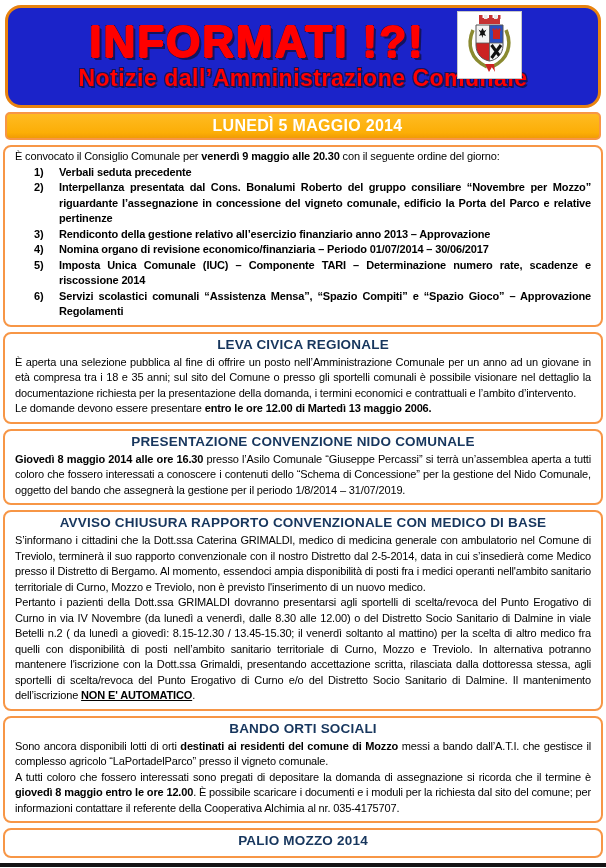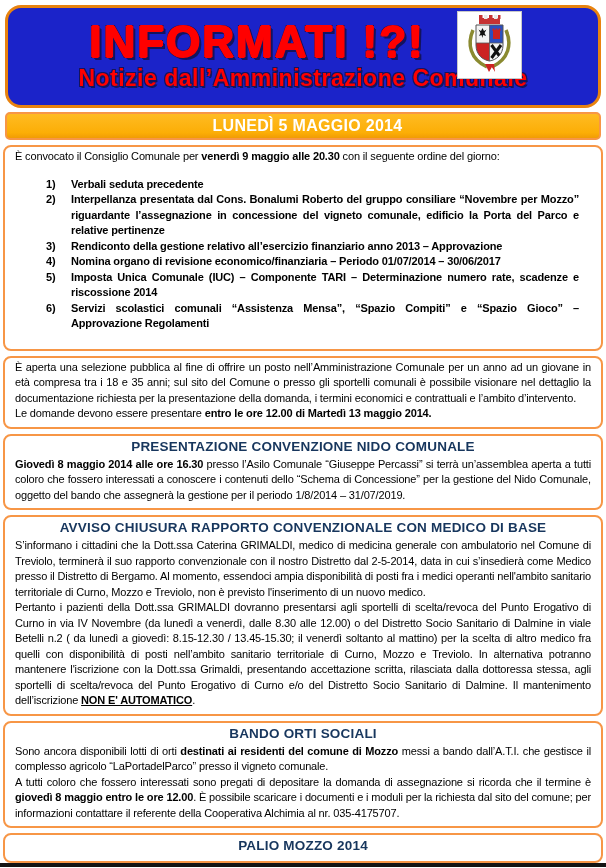--- a/index.html
+++ b/index.html
@@ -99,7 +99,7 @@
   .bu{font-weight:700;text-decoration:underline;}
   .agenda{
     list-style:none;
-    margin:12px;
+    margin:0;
     padding:0 0 0 44px;
     counter-reset:it;
   }

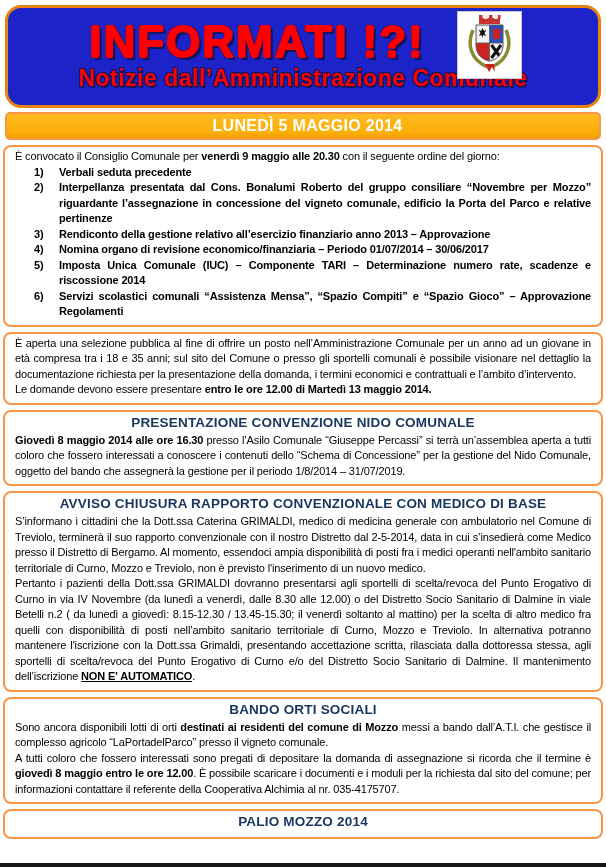--- a/index.html
+++ b/index.html
@@ -191,6 +191,7 @@
   </section>
 
   <section class="box">
+    <h3 class="sec-title">LEVA CIVICA REGIONALE</h3>
     <p class="body">È aperta una selezione pubblica al fine di offrire un posto nell’Amministrazione Comunale per un anno ad un giovane in età compresa tra i 18 e 35 anni; sul sito del Comune o presso gli sportelli comunali è possibile visionare nel dettaglio la documentazione richiesta per la presentazione della domanda, i termini economici e contrattuali e l’ambito d’intervento.</p>
     <p class="body"><span>Le domande devono essere presentare </span><span class="b">entro le ore 12.00 di Martedì 13 maggio 2014.</span></p>
   </section>

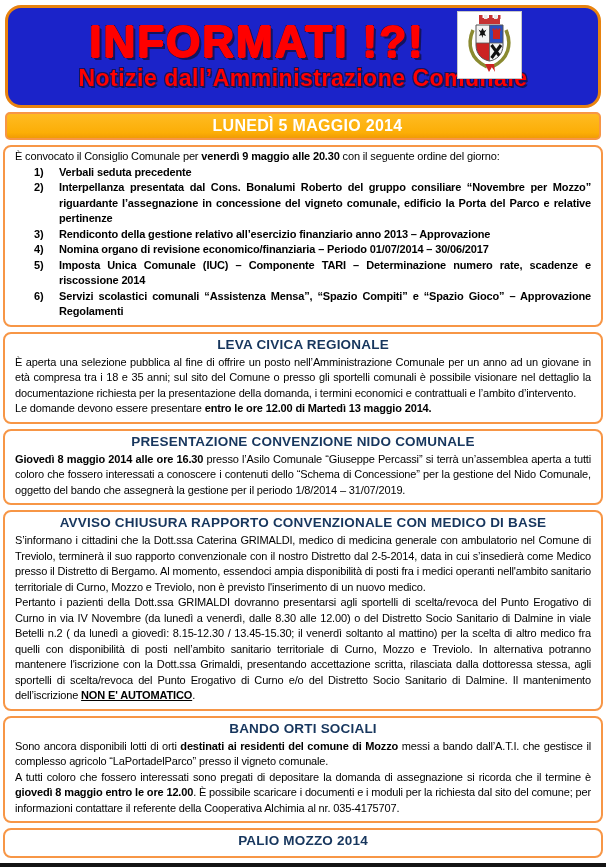--- a/index.html
+++ b/index.html
@@ -193,7 +193,7 @@
   <section class="box">
     <h3 class="sec-title">LEVA CIVICA REGIONALE</h3>
     <p class="body">È aperta una selezione pubblica al fine di offrire un posto nell’Amministrazione Comunale per un anno ad un giovane in età compresa tra i 18 e 35 anni; sul sito del Comune o presso gli sportelli comunali è possibile visionare nel dettaglio la documentazione richiesta per la presentazione della domanda, i termini economici e contrattuali e l’ambito d’intervento.</p>
-    <p class="body"><span>Le domande devono essere presentare </span><span class="b">entro le ore 12.00 di Martedì 13 maggio 2014.</span></p>
+    <p class="body"><span>Le domande devono essere presentare </span><span class="b">entro le ore 12.00 di Martedì 13 maggio 2006.</span></p>
   </section>
 
   <section class="box">

